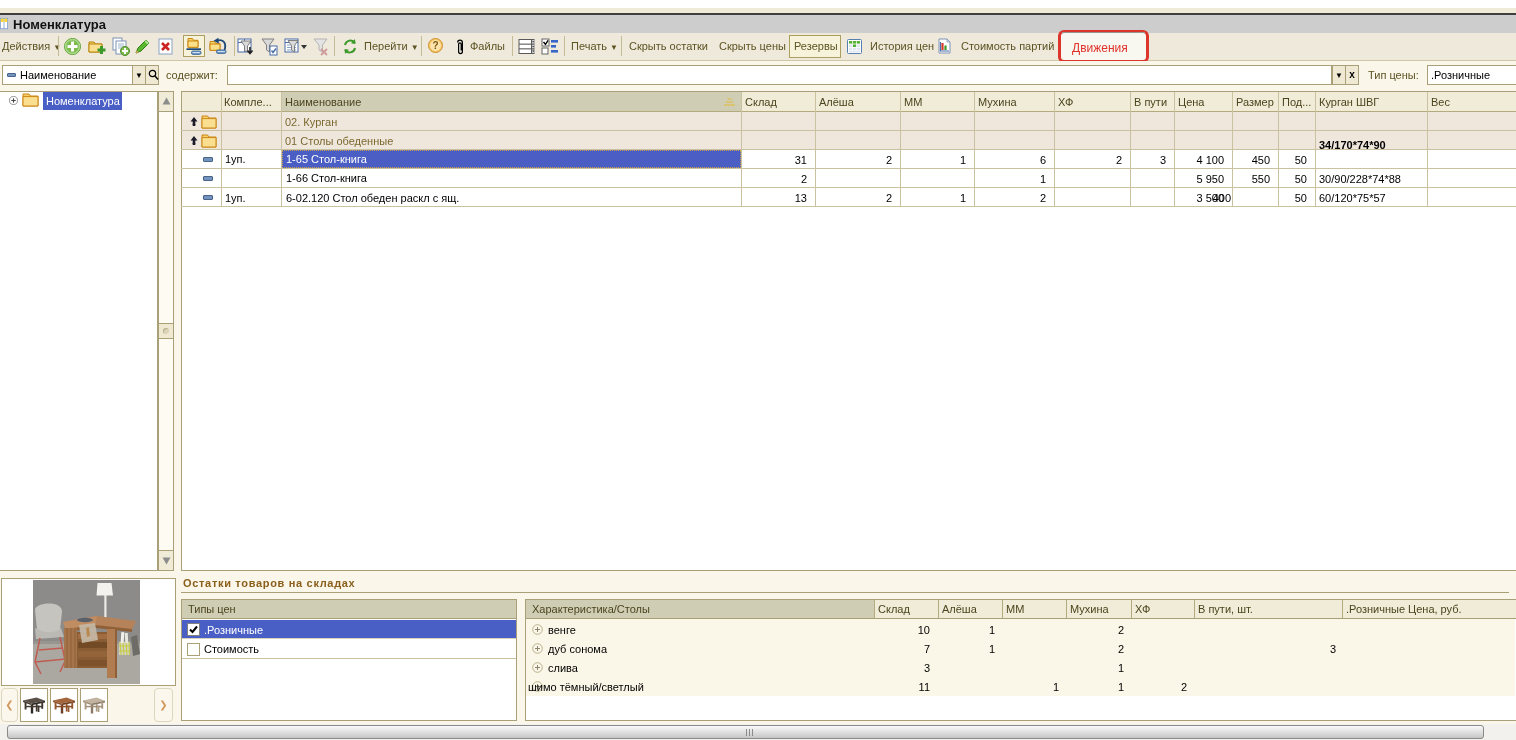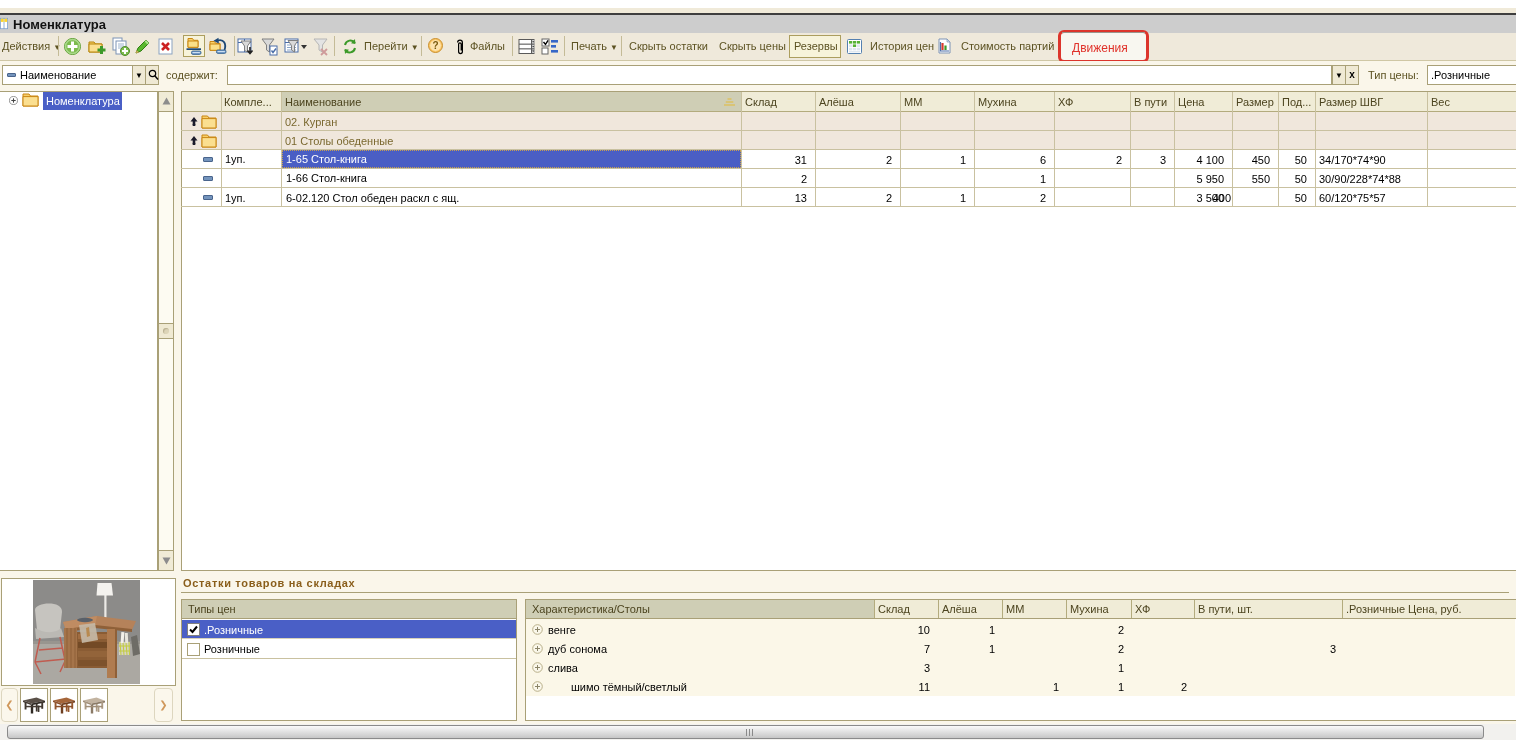--- a/index.html
+++ b/index.html
@@ -305,7 +305,7 @@
     <div class="abs t11" style="left:1178px;top:96px;color:#4c441f;">Цена</div>
     <div class="abs t11" style="left:1236px;top:96px;color:#4c441f;">Размер</div>
     <div class="abs t11" style="left:1282px;top:96px;color:#4c441f;">Под...</div>
-    <div class="abs t11" style="left:1319px;top:96px;color:#4c441f;">Размер ШВГ</div>
+    <div class="abs t11" style="left:1319px;top:96px;color:#4c441f;">Курган ШВГ</div>
     <div class="abs t11" style="left:1431px;top:96px;color:#4c441f;">Вес</div>
 
     <svg class="abs" style="left:190px;top:116px;" width="8" height="13" viewBox="0 0 8 13">

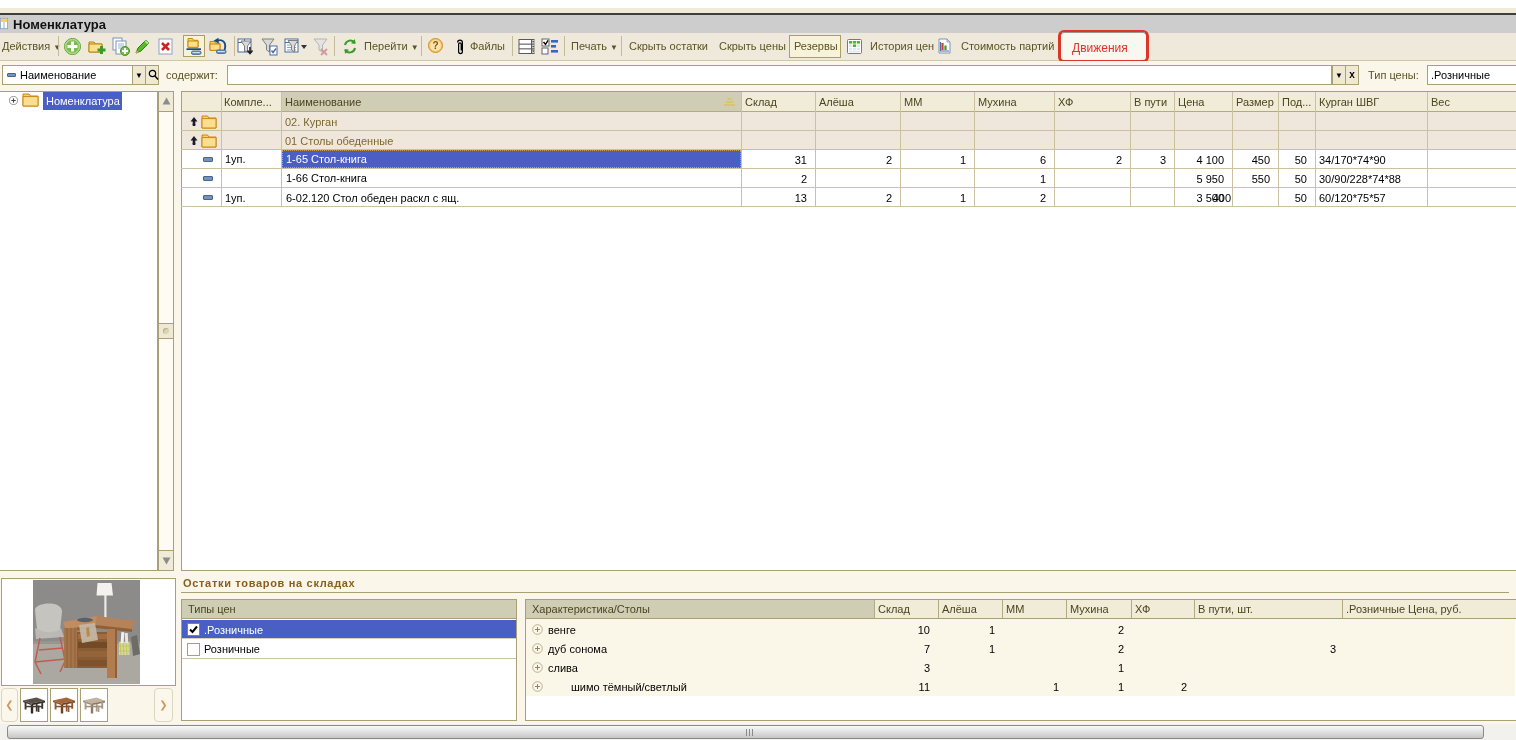--- a/index.html
+++ b/index.html
@@ -341,7 +341,7 @@
     <div class="cell num" style="left:1174px;top:151px;width:54px;">4 100</div>
     <div class="cell num" style="left:1232px;top:151px;width:42px;">450</div>
     <div class="cell num" style="left:1278px;top:151px;width:33px;">50</div>
-    <div class="cell" style="left:1315px;top:151px;width:112px;">34/170*74*90</div>
+    <div class="cell" style="left:1315px;top:136px;width:112px;font-weight:bold;">34/170*74*90</div>
 
     <div class="abs" style="left:203px;top:176px;width:10px;height:5px;background:#7494bc;border:1px solid #49648c;border-radius:1px;box-sizing:border-box;"></div>
     <div class="abs t11" style="left:286px;top:172px;">1-66 Стол-книга</div>

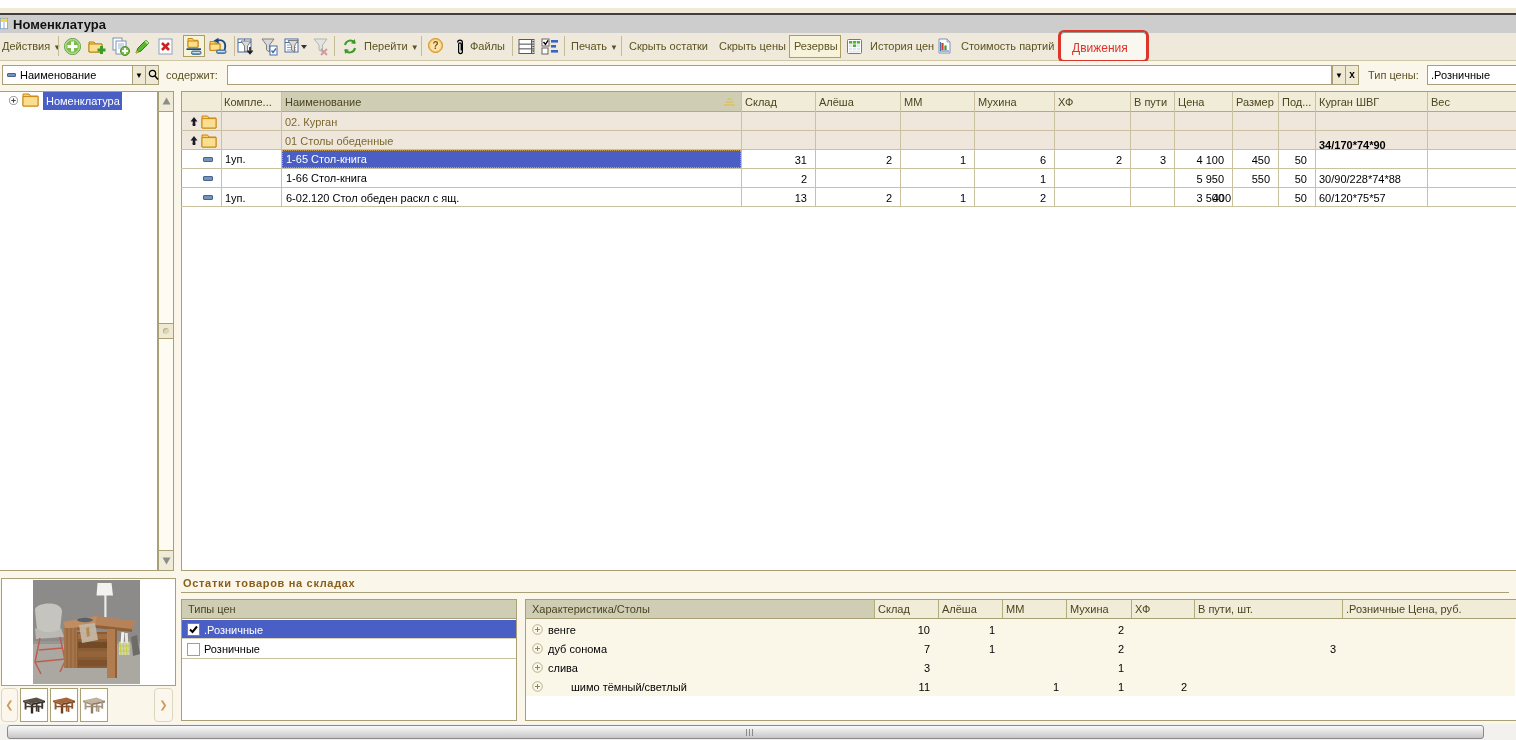--- a/index.html
+++ b/index.html
@@ -464,7 +464,7 @@
     <div class="abs t11" style="left:204px;top:624px;color:#fff;">.Розничные</div>
     <div class="hline" style="left:182px;top:638px;width:334px;background:#d8d2ba;"></div>
     <div class="abs" style="left:187px;top:643px;width:13px;height:13px;background:#fff;box-sizing:border-box;border:1px solid #a9a077;"></div>
-    <div class="abs t11" style="left:204px;top:643px;">Розничные</div>
+    <div class="abs t11" style="left:204px;top:643px;">Стоимость</div>
     <div class="hline" style="left:182px;top:658px;width:334px;background:#c9c1a0;"></div>
 
     <div class="panel" style="left:525px;top:599px;width:991px;height:122px;border-right:none;background:#fff;"></div>

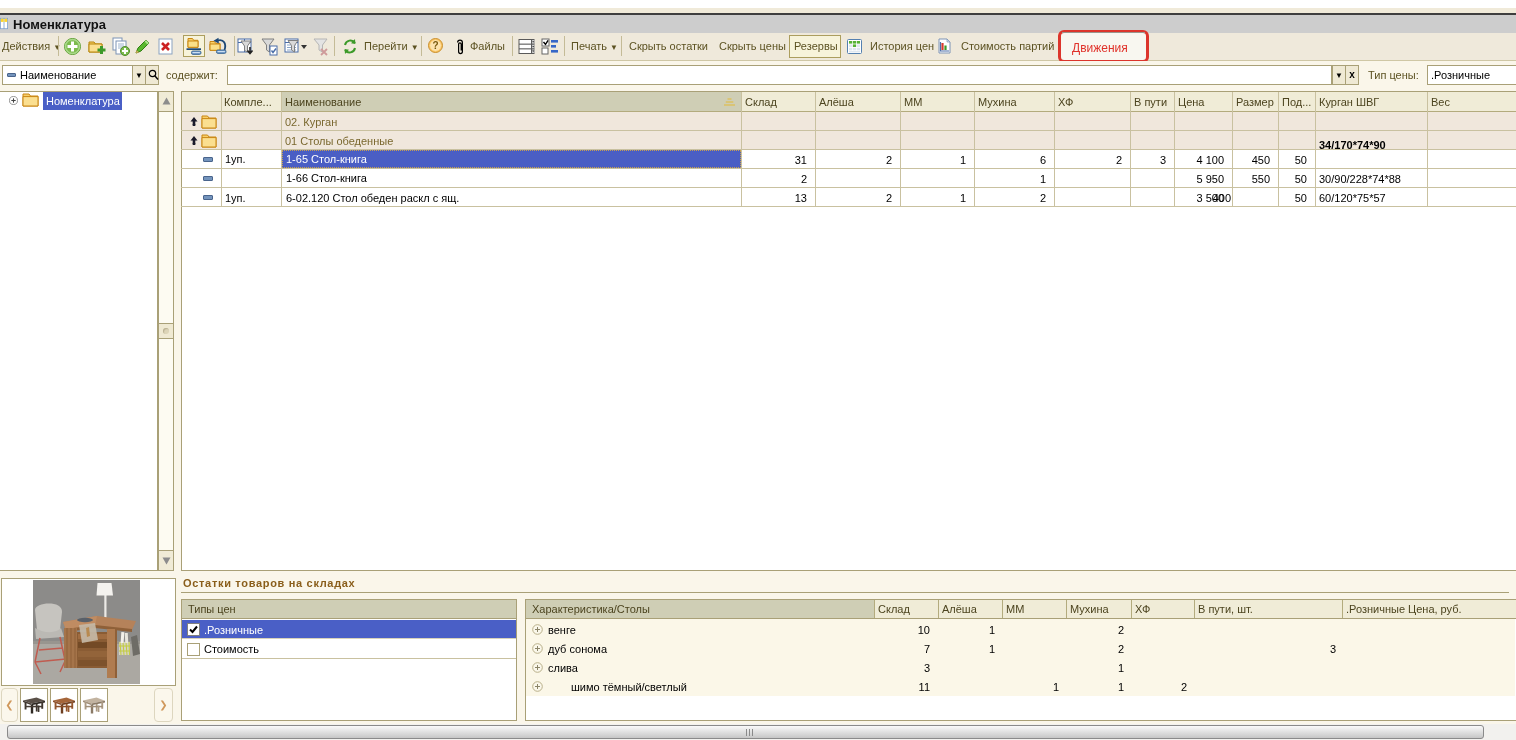--- a/index.html
+++ b/index.html
@@ -520,7 +520,7 @@
           <line x1="3" y1="5.5" x2="8" y2="5.5" stroke="#8a8468" stroke-width="1"></line>
           <line x1="5.5" y1="3" x2="5.5" y2="8" stroke="#8a8468" stroke-width="1"></line>
         </svg>
-      <div class="abs t11" style="left:571px;top:681px;">шимо тёмный/светлый</div>
+      <div class="abs t11" style="left:528px;top:681px;">шимо тёмный/светлый</div>
       <div class="cell num" style="left:874px;top:678px;width:60px;">11</div>
       <div class="cell num" style="left:1002px;top:678px;width:61px;">1</div>
       <div class="cell num" style="left:1066px;top:678px;width:62px;">1</div>

